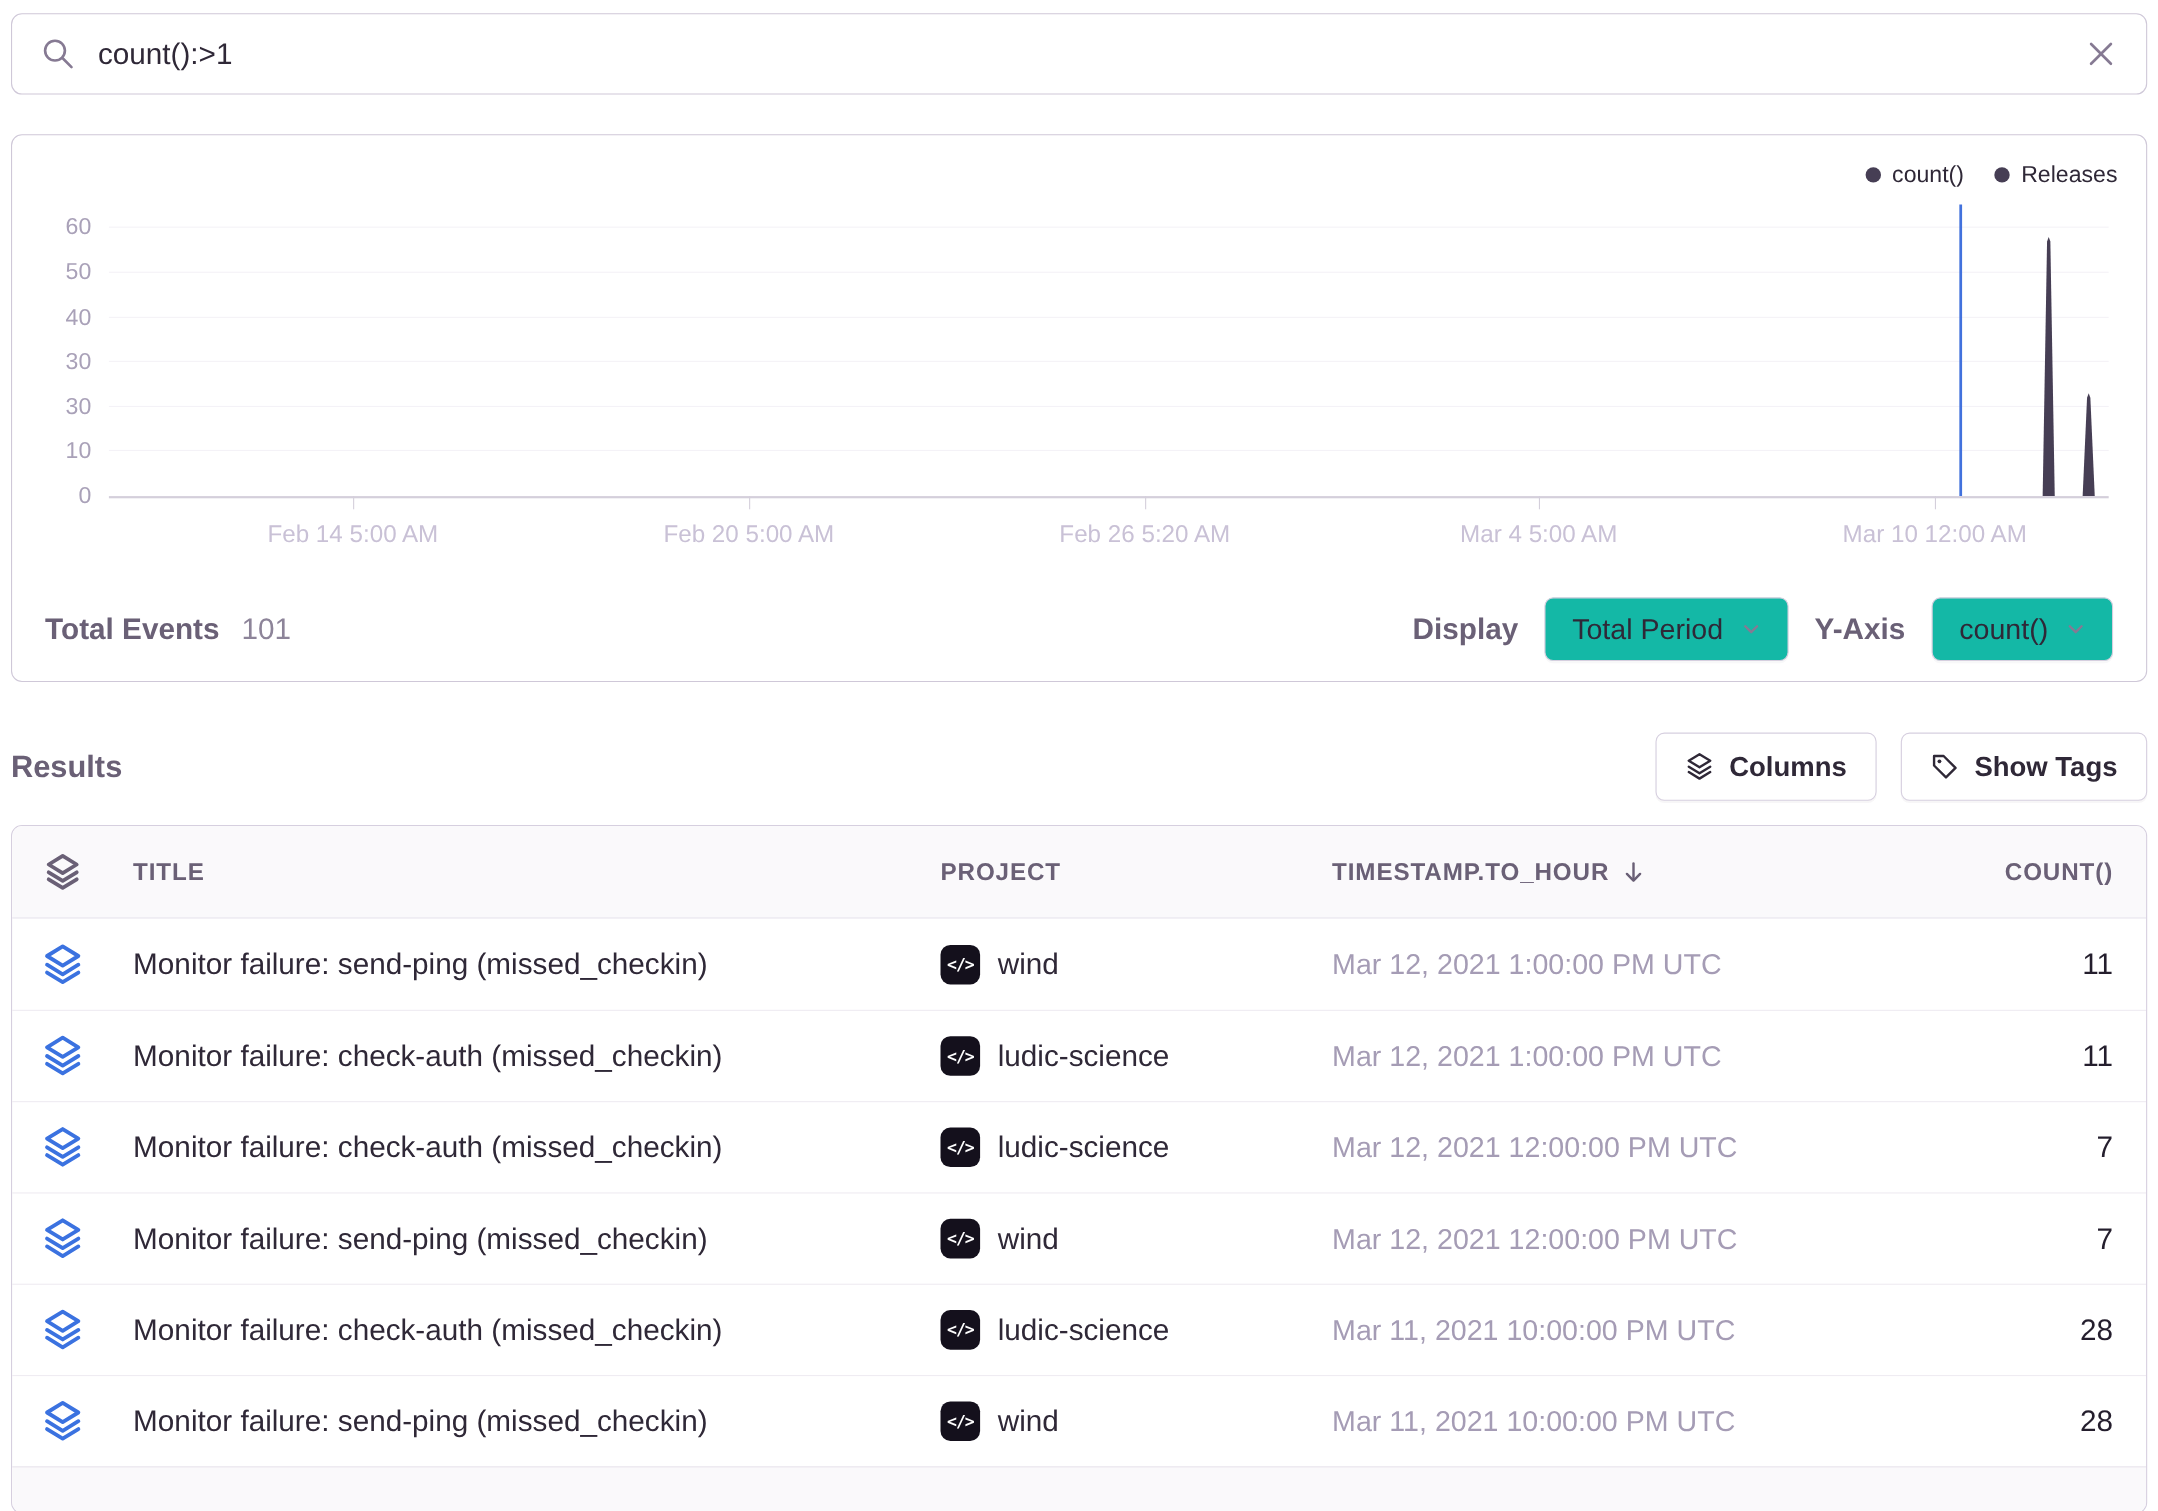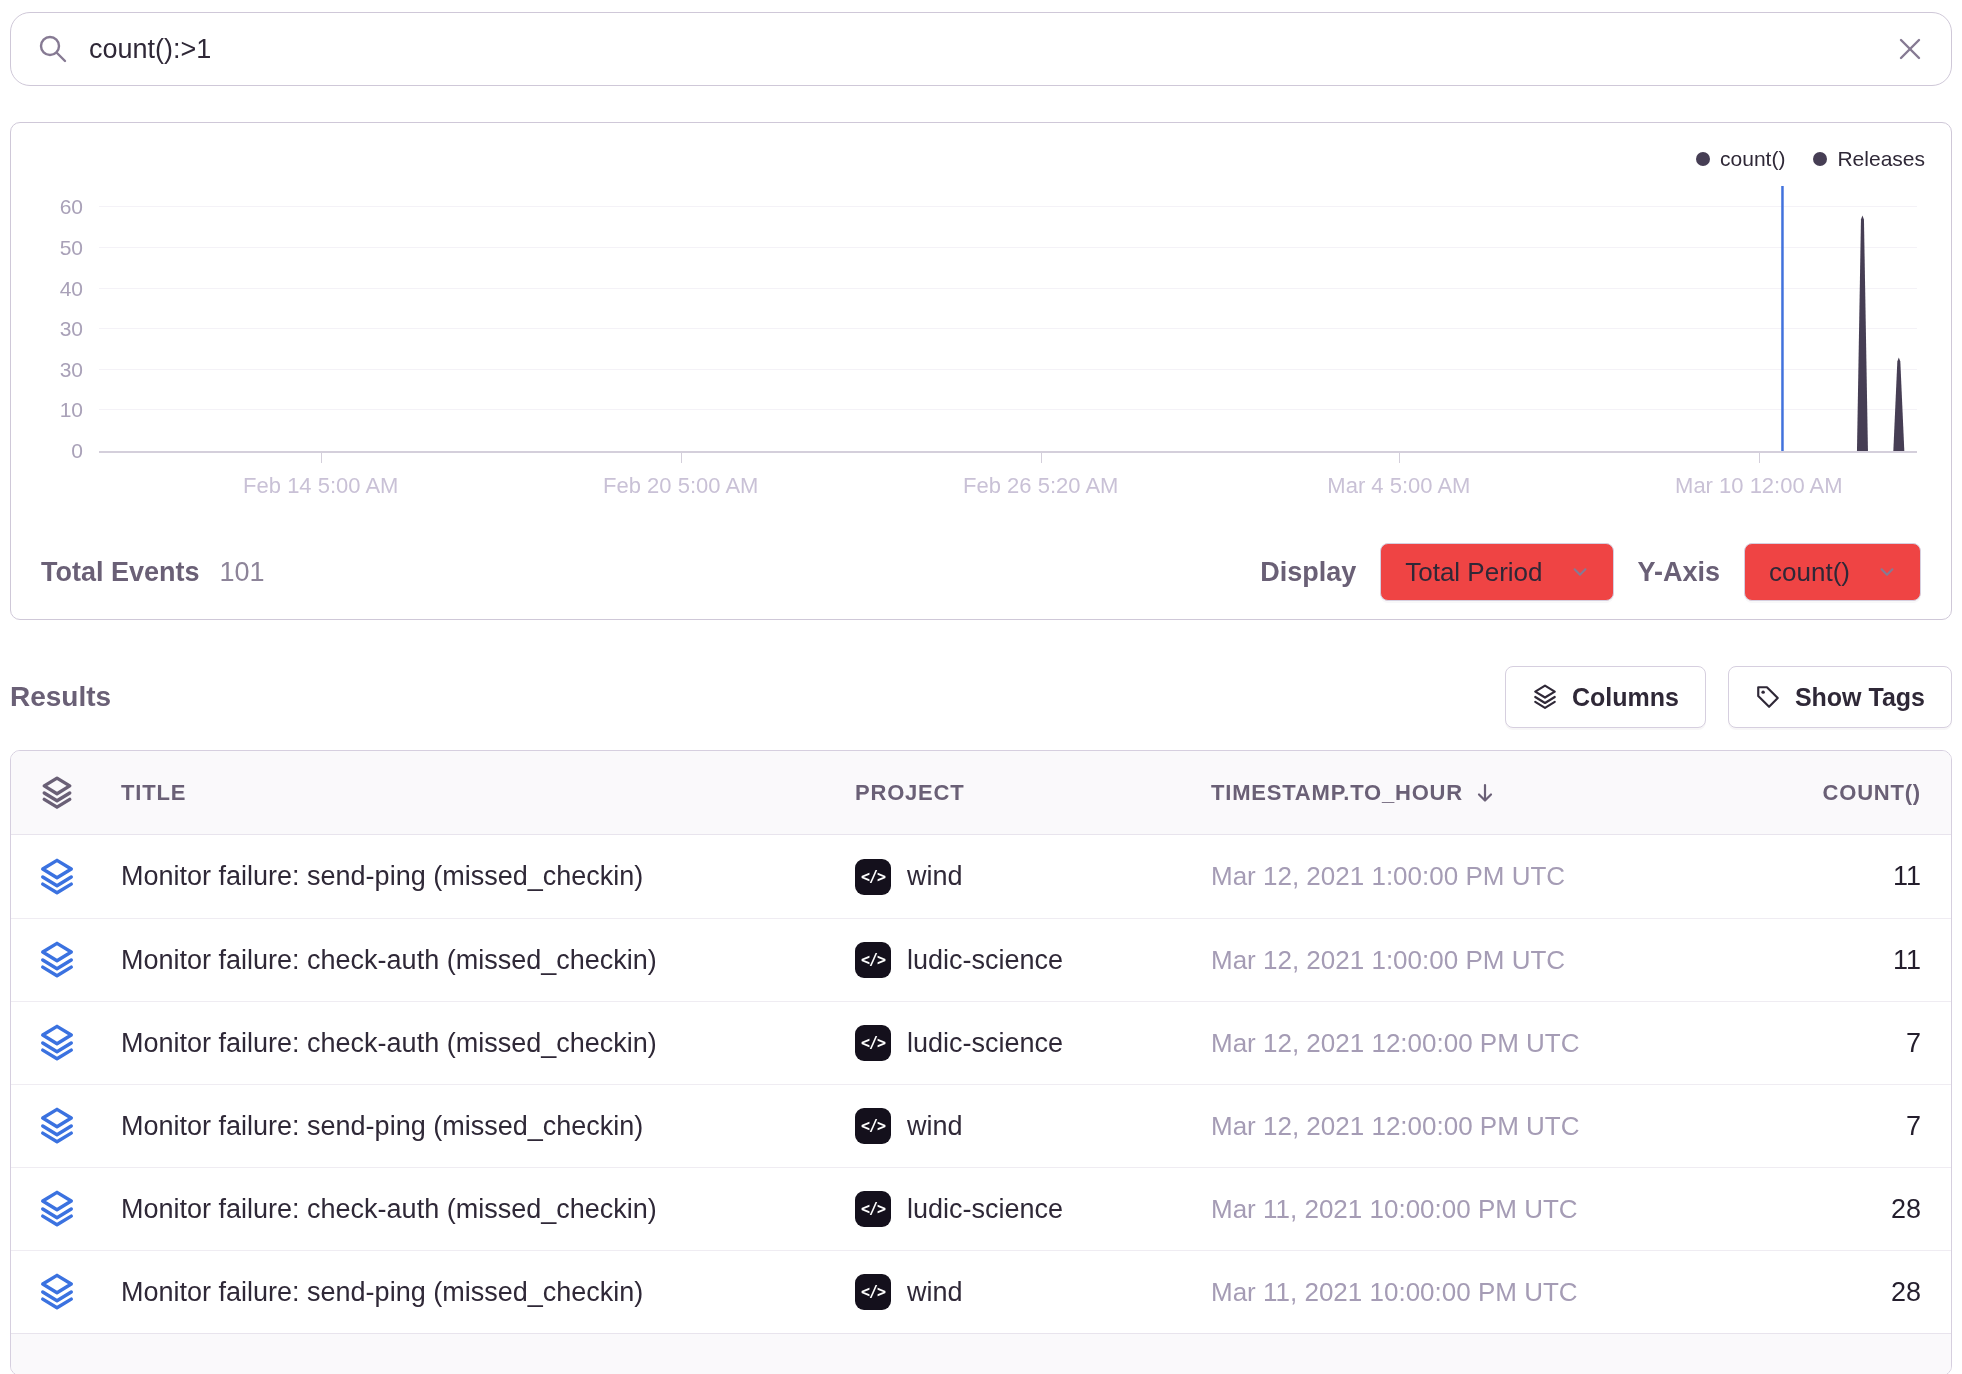--- a/index.html
+++ b/index.html
@@ -8,7 +8,7 @@
 
   
   .search-bar { margin: 12px 10px 0; height: 74px; background: #fff;
-    border: 1.5px solid #cfc8d8; border-radius: 20px; display: flex; align-items: center;
+    border: 1.5px solid #cfc8d8; border-radius: 10px; display: flex; align-items: center;
     padding: 0 26px; }
   .search-bar .query { font-size: 27px; color: #2f2837; margin-left: 20px; flex: 1; }
   .icon-stroke { stroke: #867a93; stroke-width: 2.4; fill: none; stroke-linecap: round; stroke-linejoin: round; }

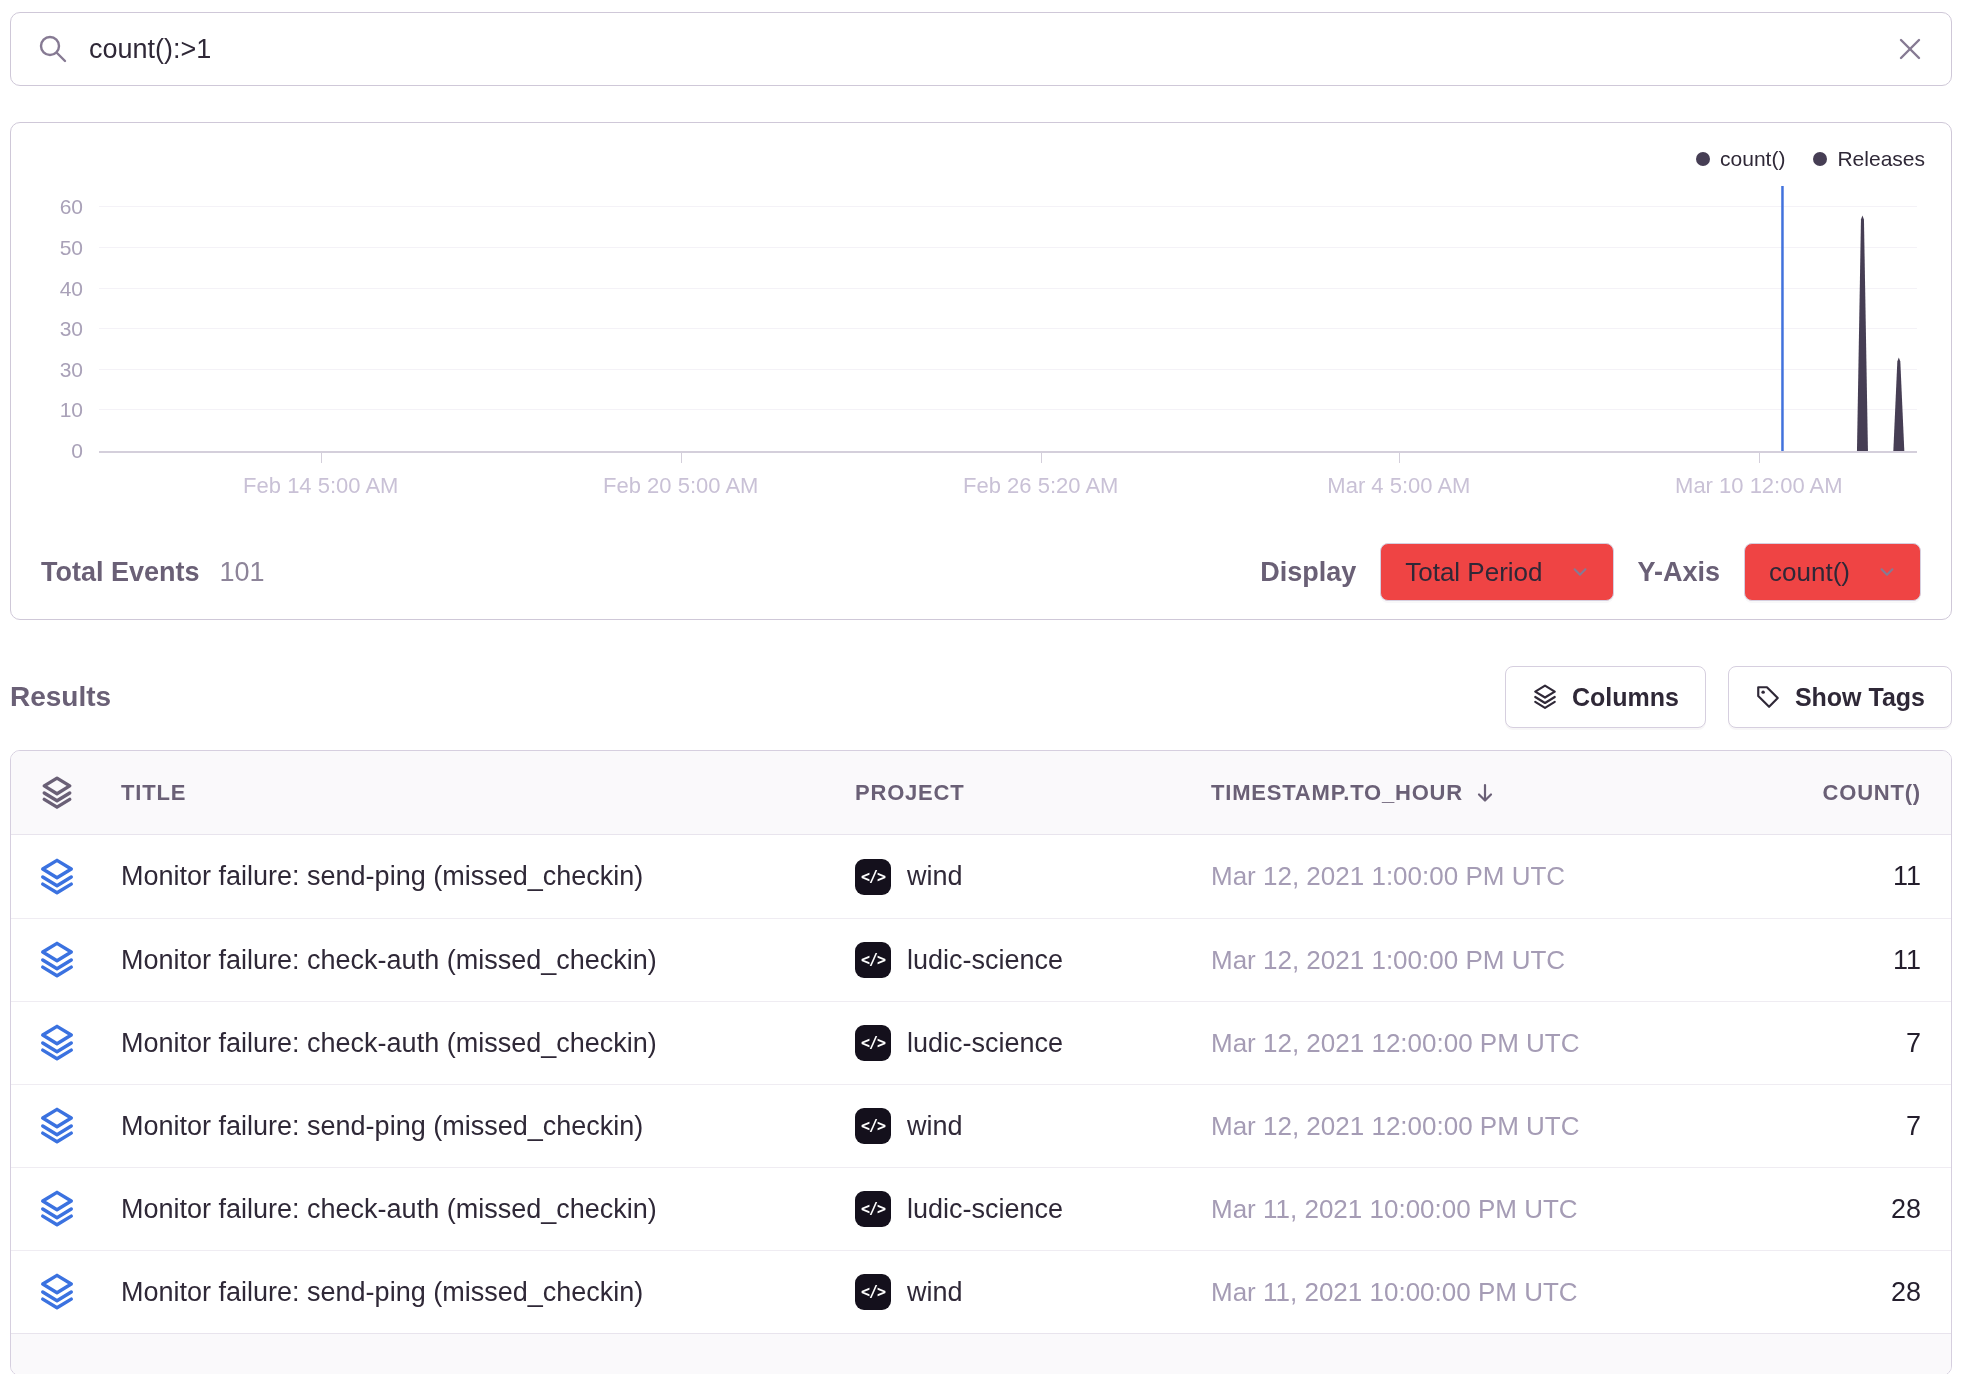--- a/index.html
+++ b/index.html
@@ -35,8 +35,8 @@
   .stats-label { font-size: 27px; font-weight: bold; color: #6a6076; }
   .stats-value { font-size: 27px; color: #8d8499; margin-left: 20px; }
   .stats-right { margin-left: auto; display: flex; align-items: center; gap: 24px; }
-  .dropdown { height: 58px; background: #ef4444; border: 1.5px solid #d6cfdf; border-radius: 8px;
-    display: flex; align-items: center; gap: 28px; padding: 0 24px; font-size: 26px; color: #2f2837;
+  .dropdown { height: 58px; background: #14b8a6; border: 1.5px solid #d6cfdf; border-radius: 8px;
+    display: flex; align-items: center; gap: 16px; padding: 0 24px; font-size: 26px; color: #2f2837;
     cursor: pointer; box-shadow: 0 2px 0 rgba(40,30,60,0.03); }
 
   

